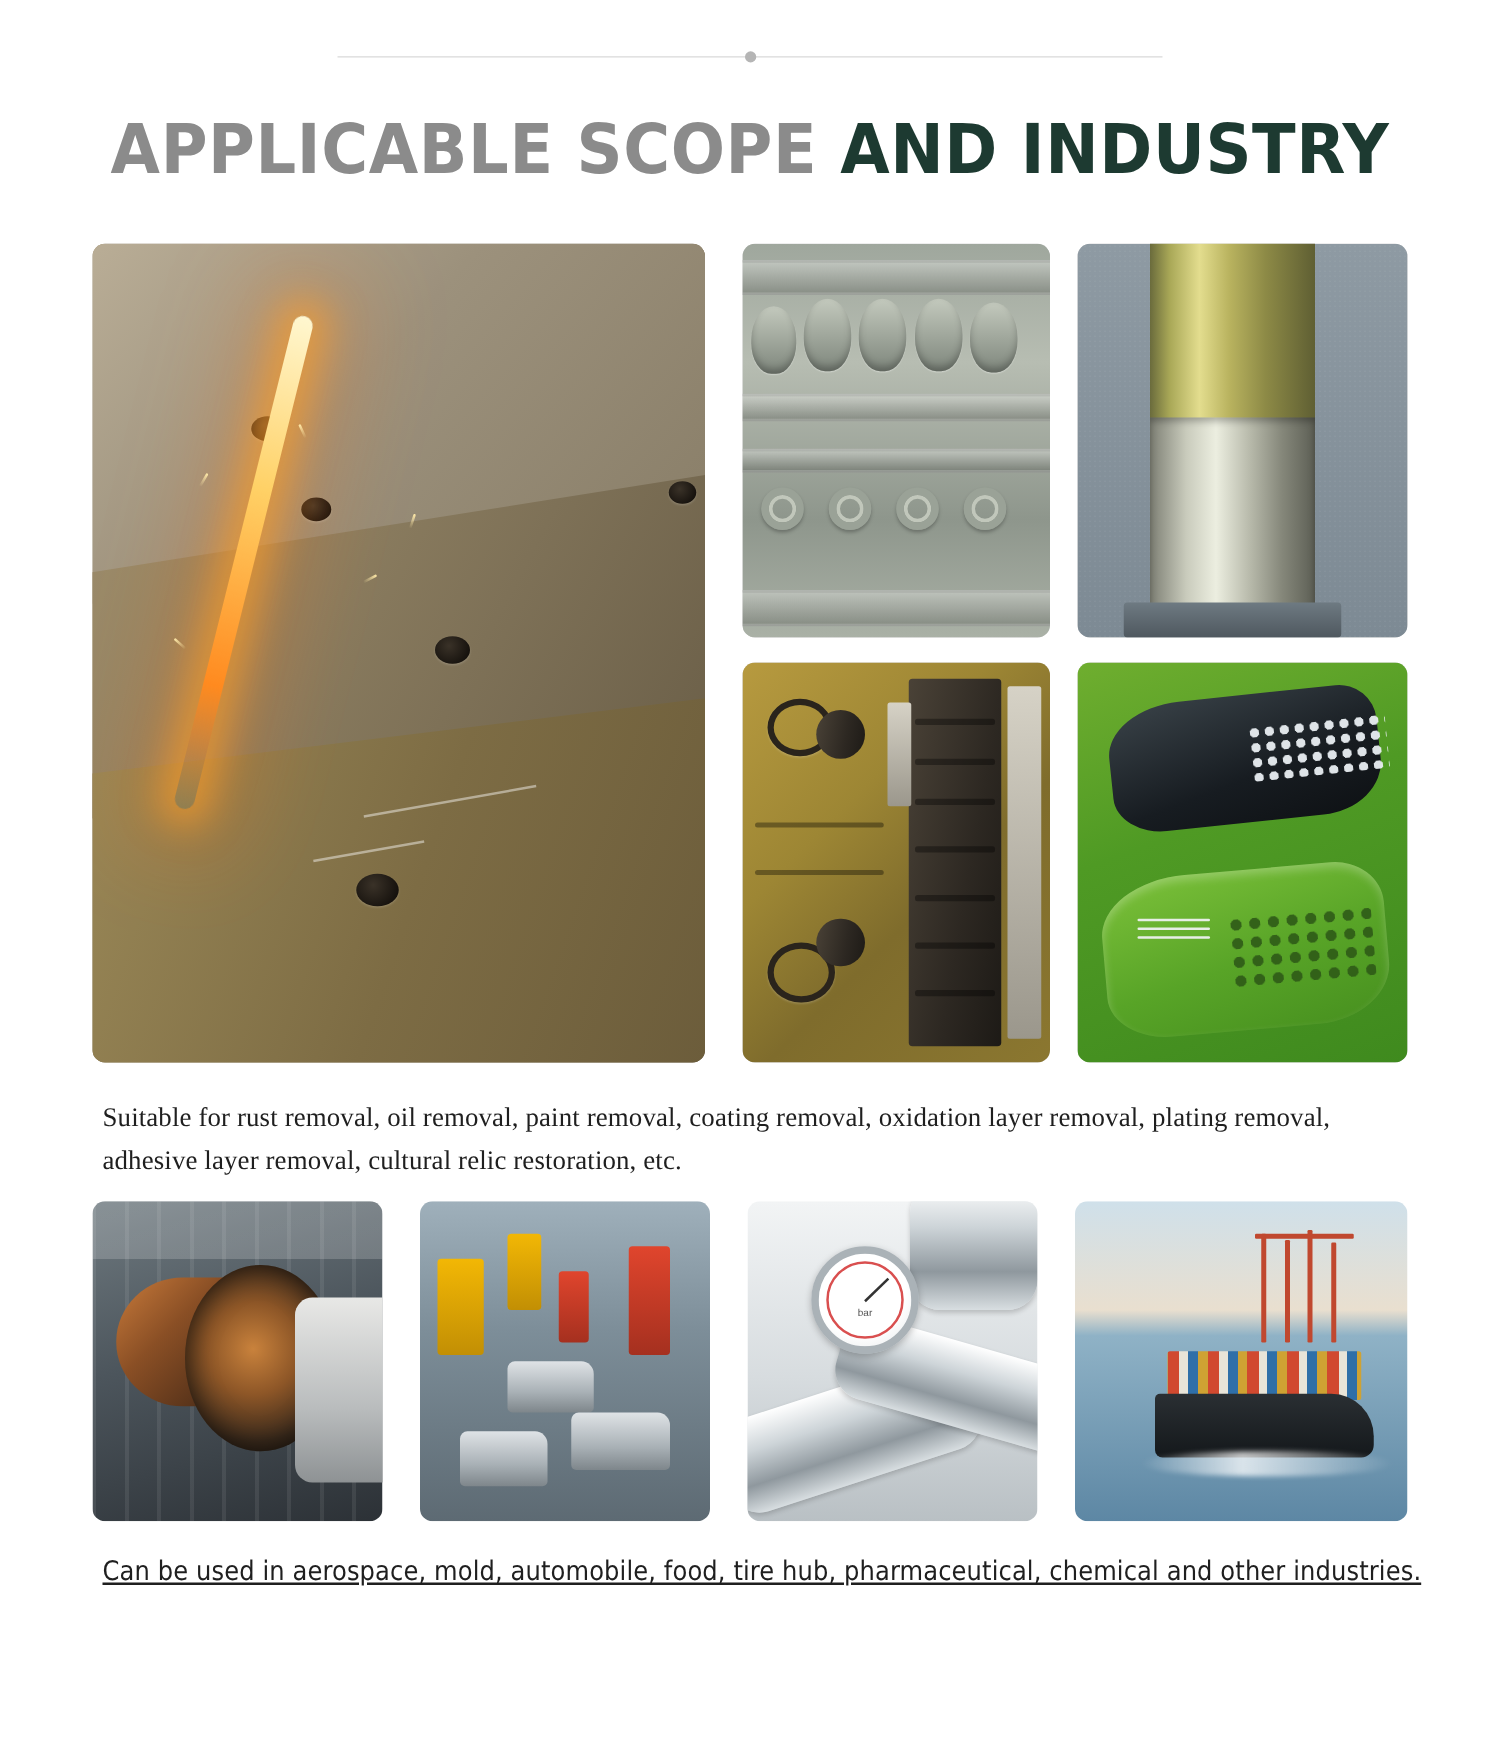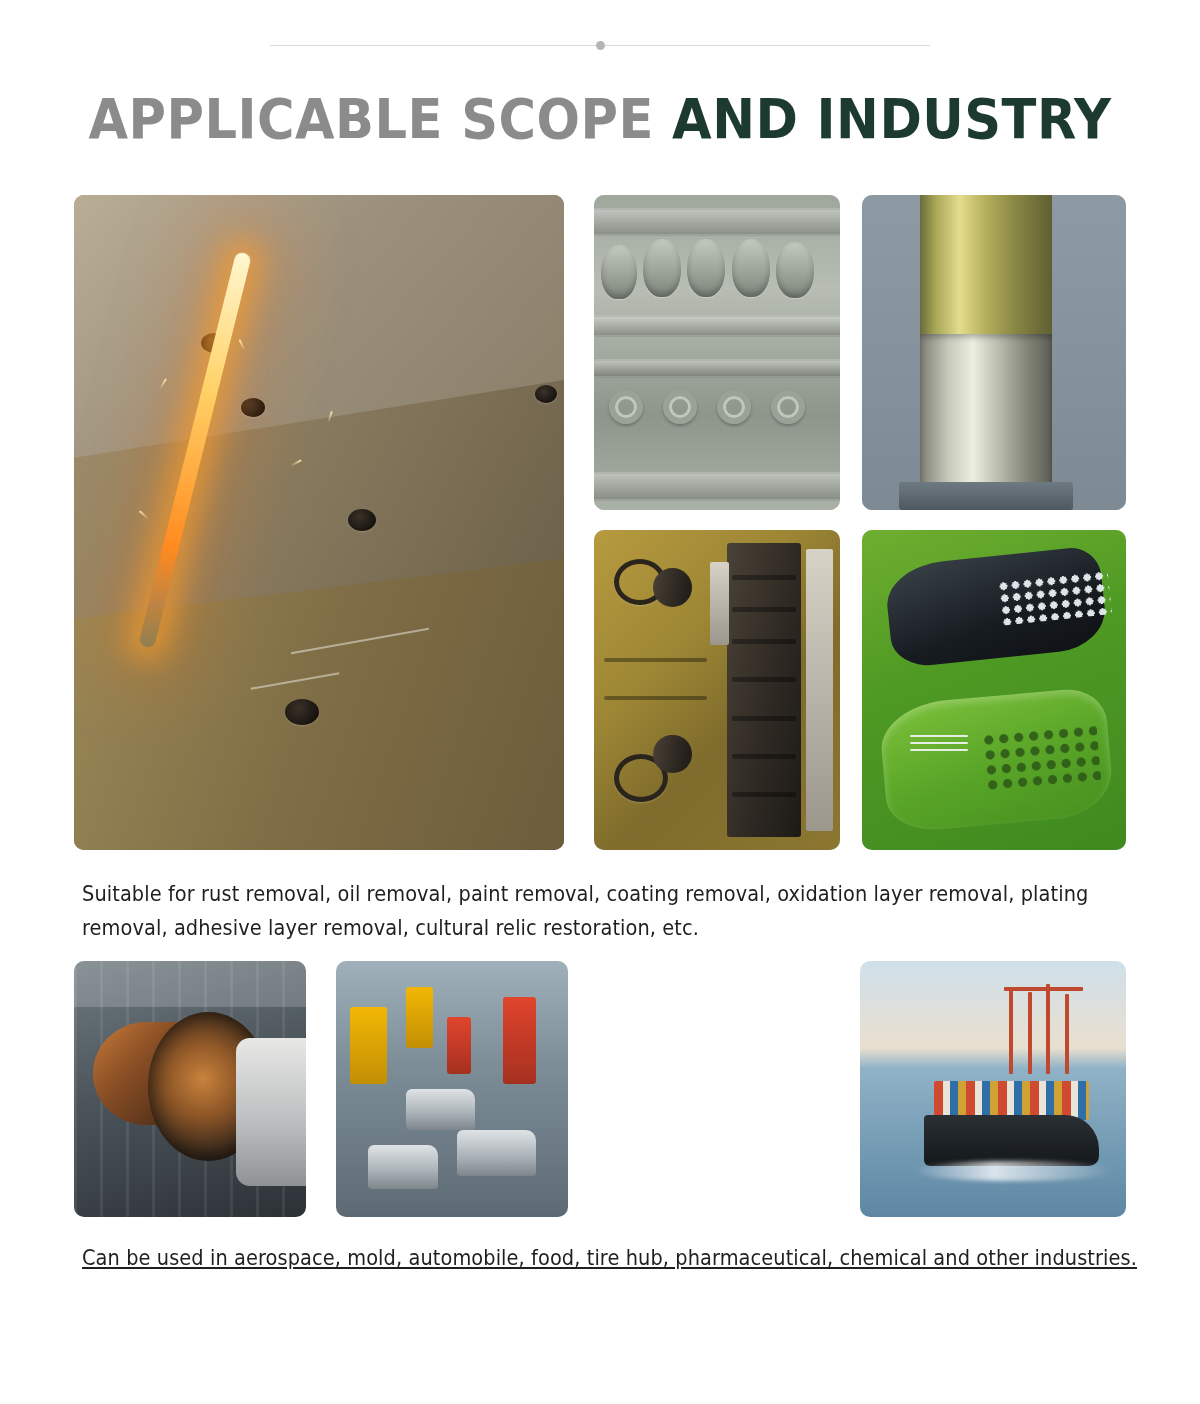--- a/index.html
+++ b/index.html
@@ -268,6 +268,7 @@
   #caption-top {
     margin: 22px 0 0 82px;
     width: 1050px;
+    font-family: Liberation Serif, serif;
   }
   #caption-bottom {
     margin: 24px 0 0 82px;

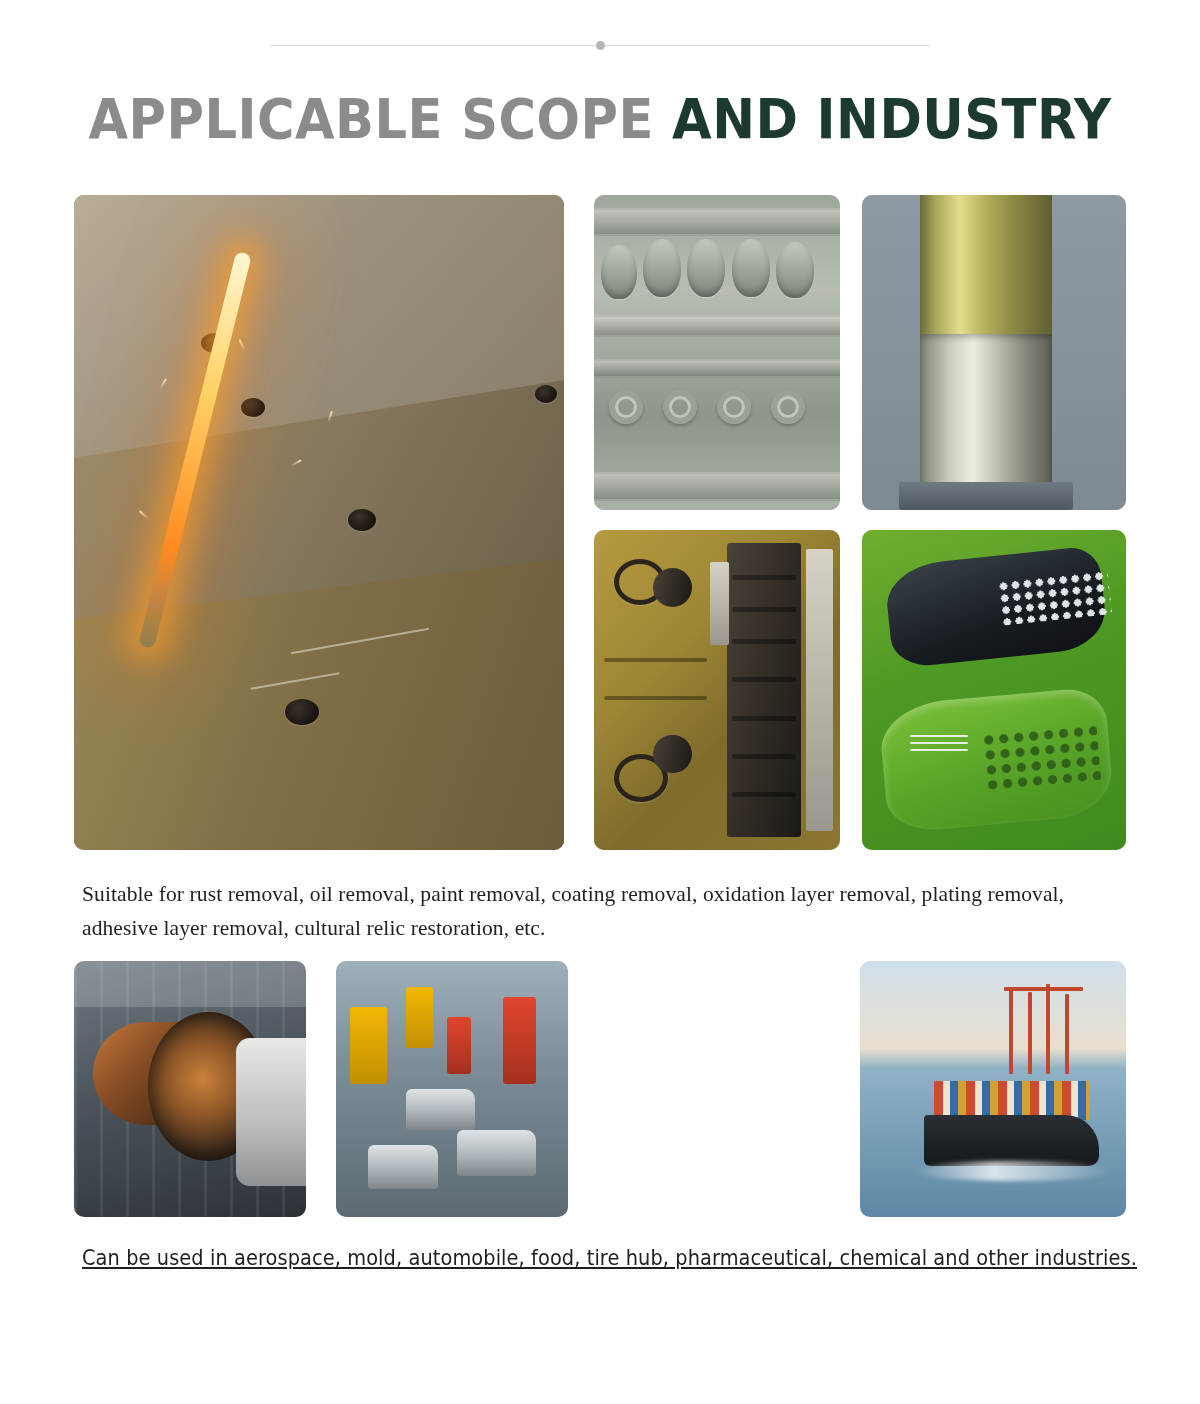--- a/index.html
+++ b/index.html
@@ -543,6 +543,18 @@
     </div>
   </div>
 
+  <div class="tile2" id="tile-pipe">
+    <div class="inner">
+      <div class="pipe" style="left:-10%;top:58%;width:90%;height:30%;transform:rotate(-18deg);"></div>
+      <div class="pipe" style="left:30%;top:44%;width:85%;height:26%;transform:rotate(16deg);"></div>
+      <div class="pipe" style="left:56%;top:-6%;width:44%;height:40%;"></div>
+      <div class="gauge">
+        <div class="face"></div>
+        <div class="needle"></div>
+        <div class="bar">bar</div>
+      </div>
+    </div>
+  </div>
 
   <div class="tile2" id="tile-ship">
     <div class="inner">

